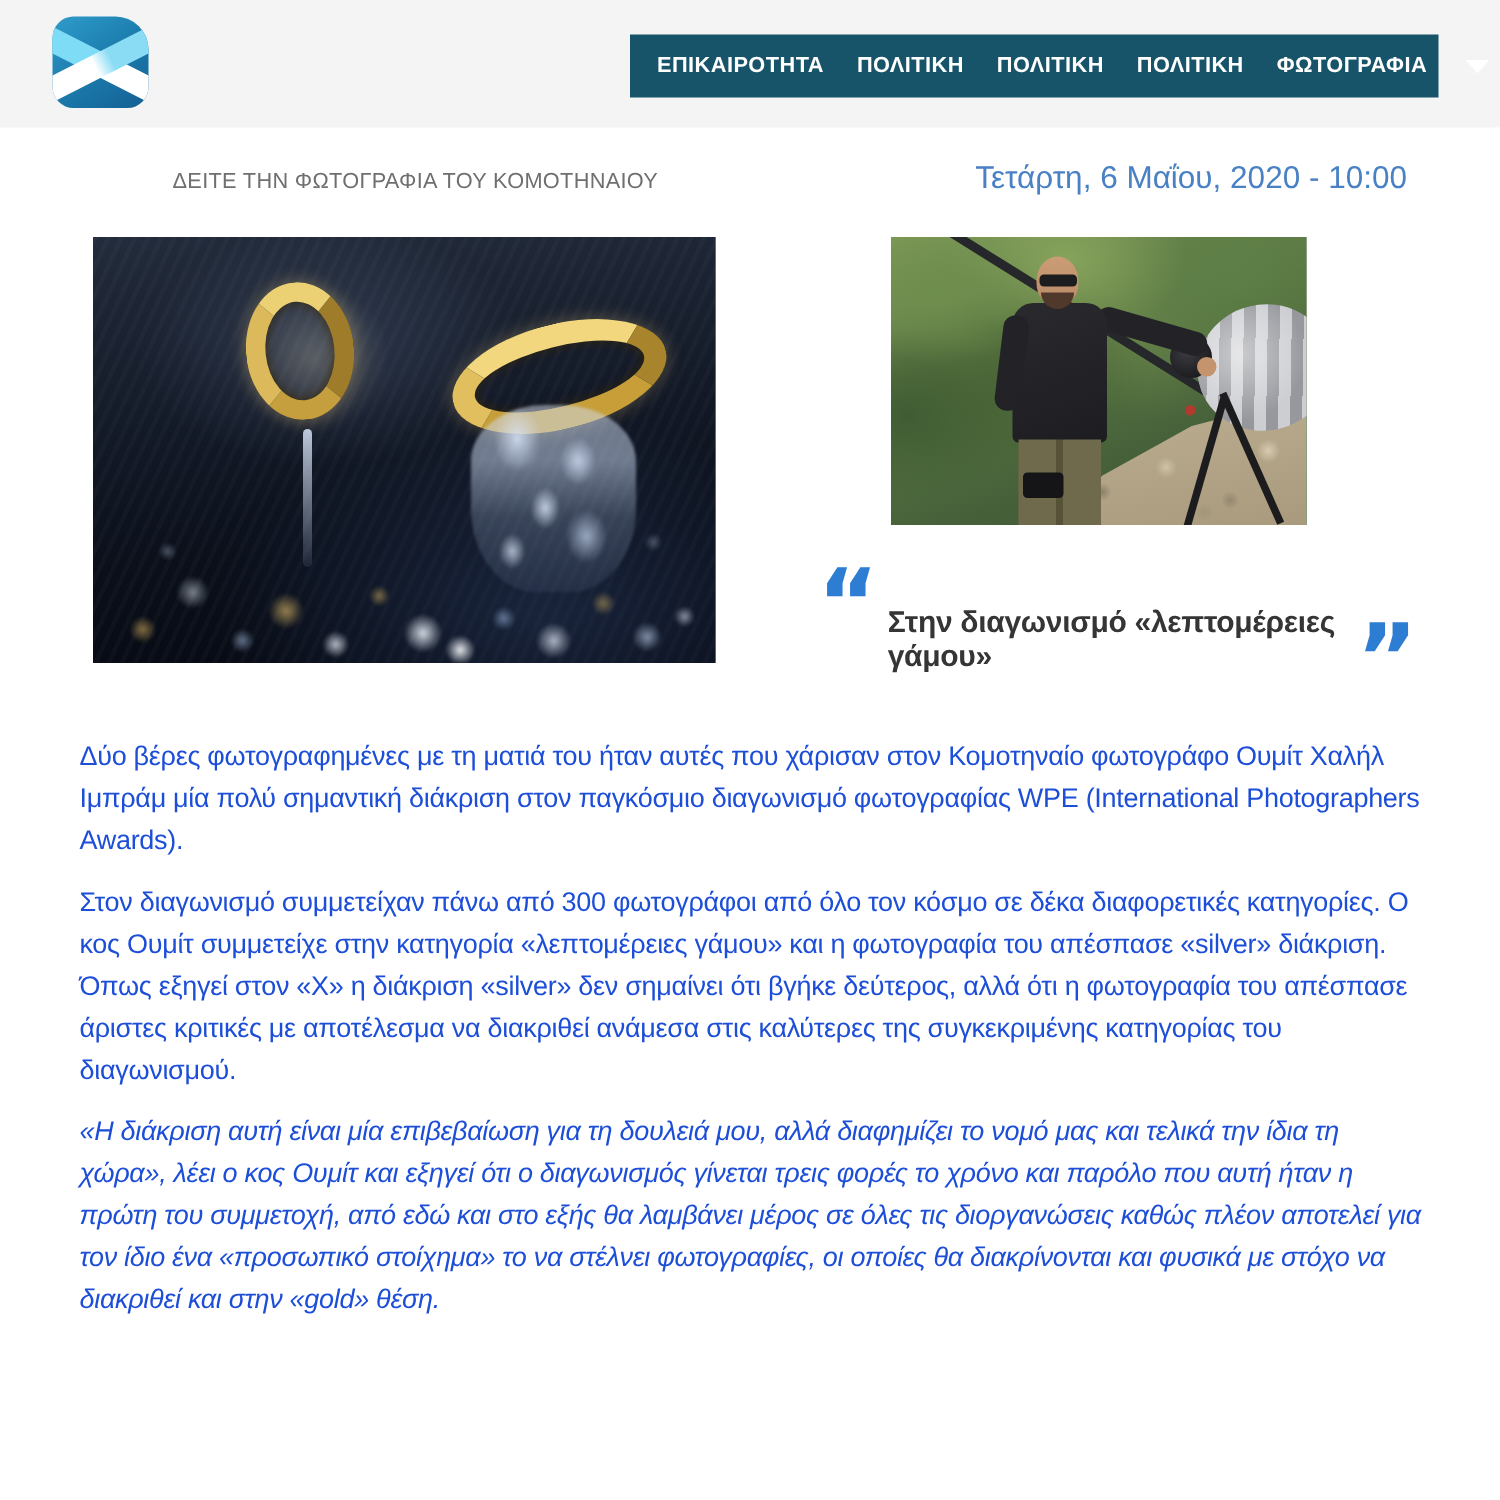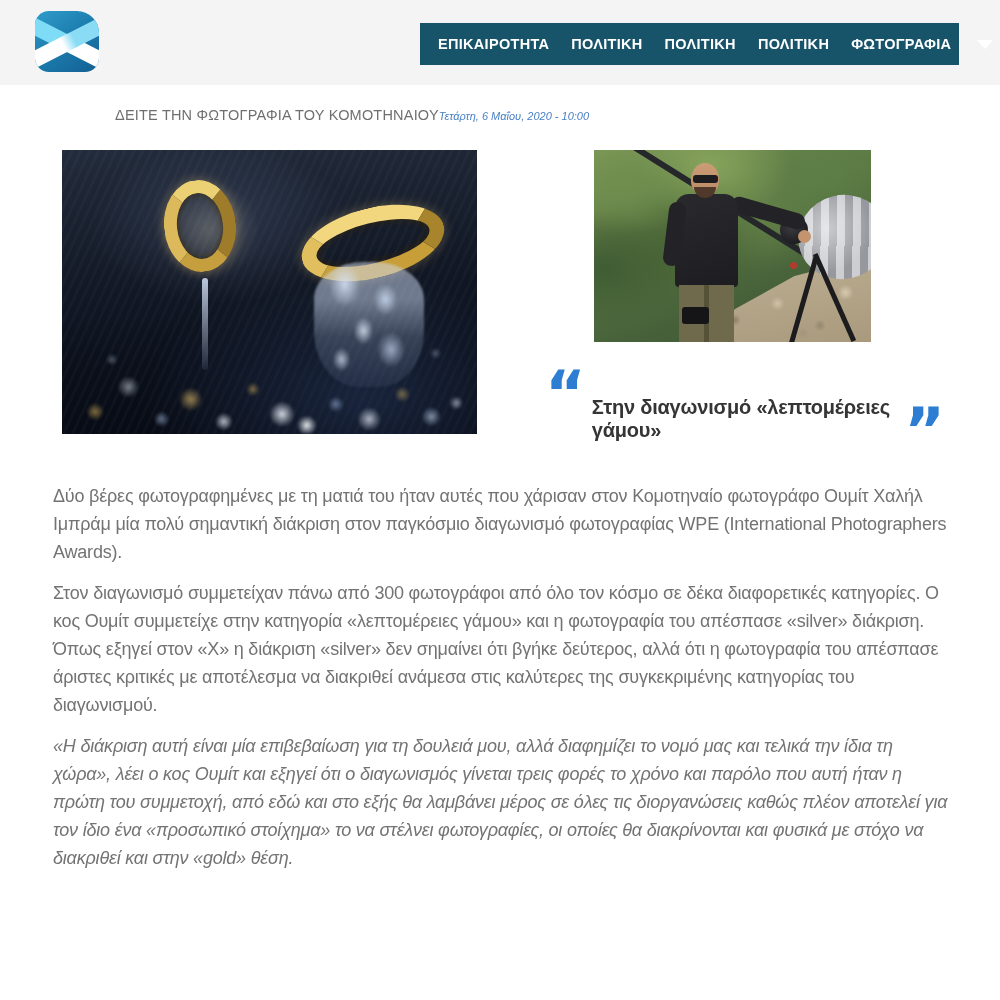--- a/index.html
+++ b/index.html
@@ -26,7 +26,7 @@
                border-right:8px solid transparent; border-top:9px solid #ffffff; cursor:pointer; }
 
   
-  .meta-row { display:flex; align-items:baseline;
+  .meta-row { display:flex; justify-content:space-between; align-items:baseline;
               margin:22px 62px 0 115px; }
   .kicker { font-size:14.5px; color:#6f6f6f; letter-spacing:0.2px; }
   .date { font-size:11px; font-style:italic; color:#4a80c4; }

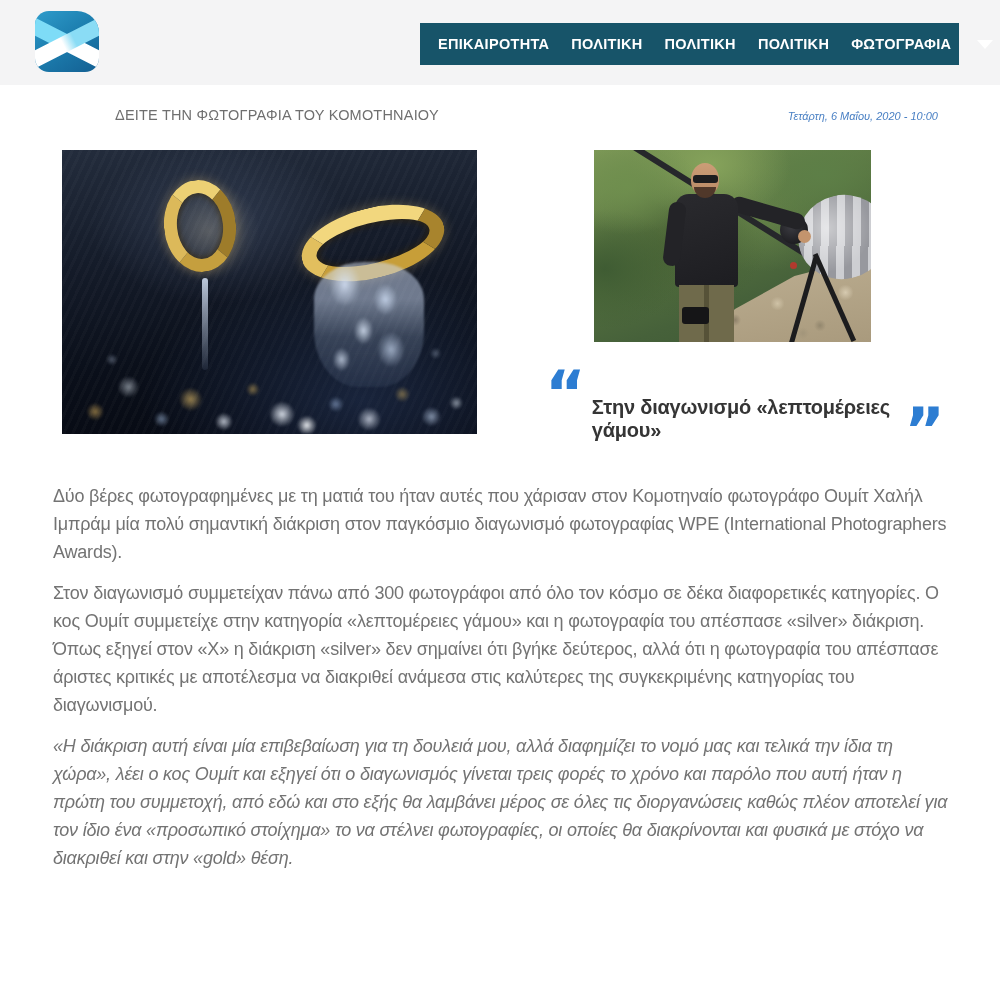--- a/index.html
+++ b/index.html
@@ -29,7 +29,7 @@
   .meta-row { display:flex; justify-content:space-between; align-items:baseline;
               margin:22px 62px 0 115px; }
   .kicker { font-size:14.5px; color:#6f6f6f; letter-spacing:0.2px; }
-  .date { font-size:11px; font-style:italic; color:#4a80c4; }
+  .date { font-size:21px; color:#4a80c4; }
   .headline { margin:14px 100px 0 113px; max-width:740px; font-size:31px; font-weight:normal;
               line-height:35px; color:#3e3e3e; letter-spacing:-0.3px; }
 

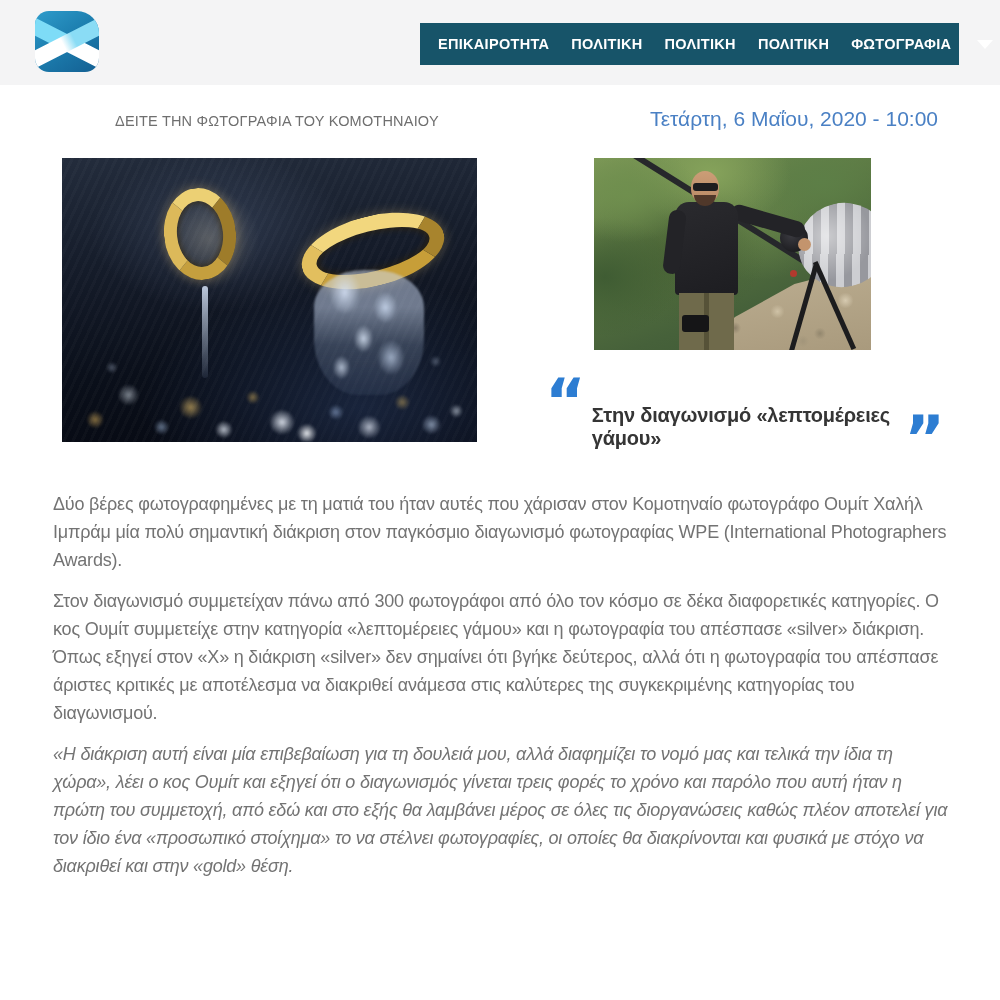--- a/index.html
+++ b/index.html
@@ -142,7 +142,7 @@
 
   
   .body-text { margin:40px 52px 0 53px; }
-  .body-text p { font-size:18px; line-height:28px; color:#737373; margin-bottom:13px; letter-spacing:-0.2px; }
+  .body-text p { font-size:18px; line-height:28px; color:#1d4ed8; margin-bottom:13px; letter-spacing:-0.2px; }
   .body-text p.italic { font-style:italic; }
 </style>
 </head>

